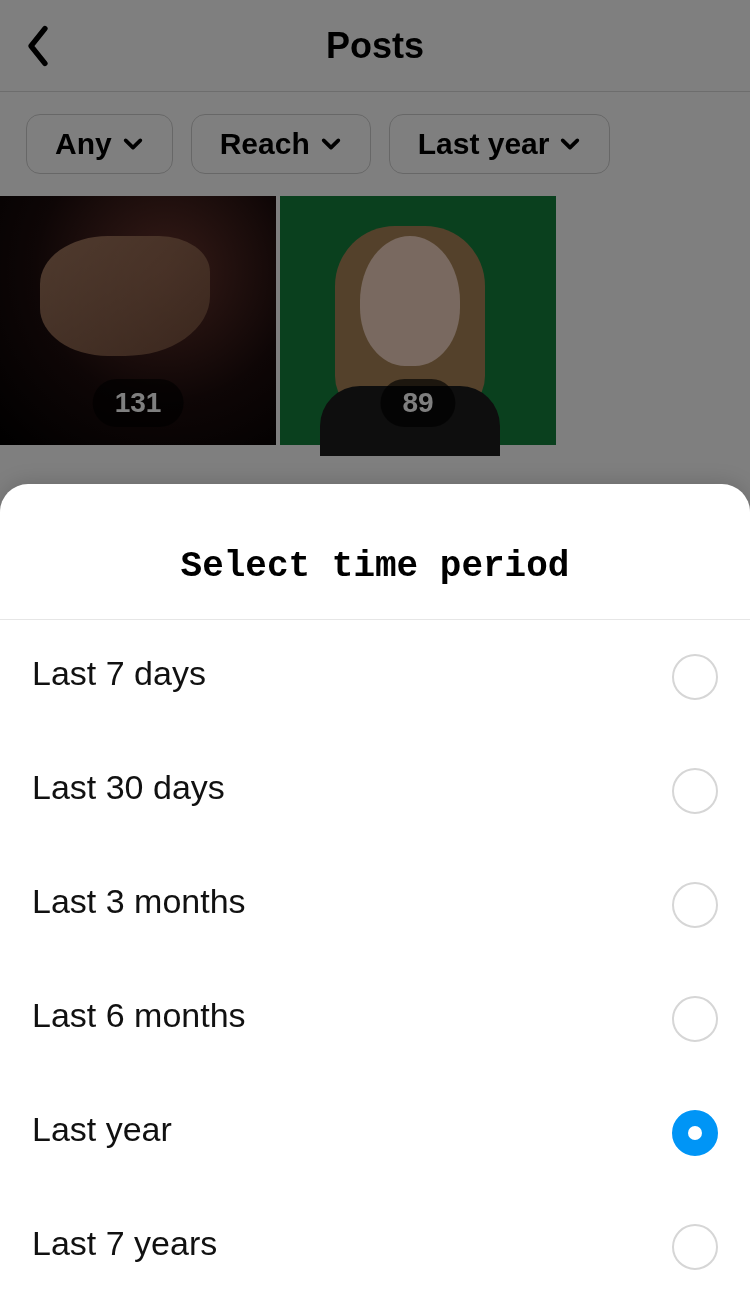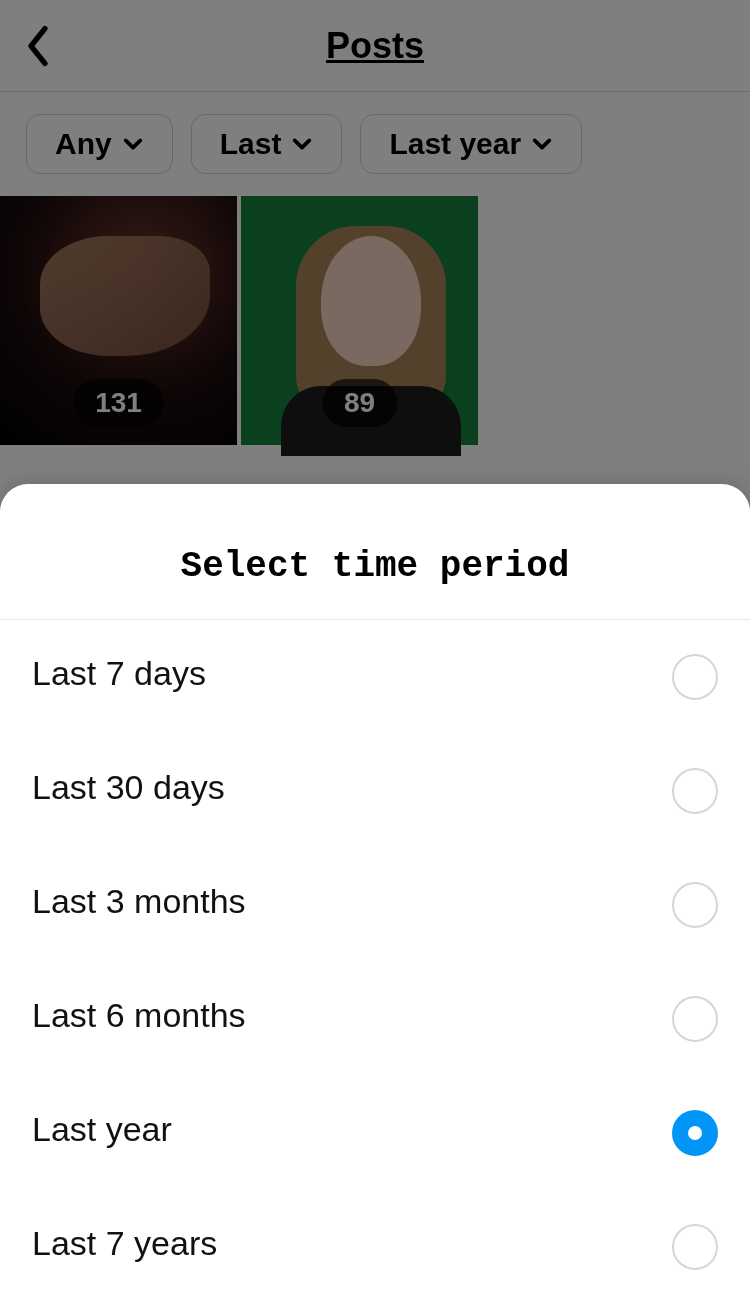--- a/index.html
+++ b/index.html
@@ -25,7 +25,6 @@
       justify-content: center;
       position: relative;
       border-bottom: 1px solid #dbdbdb;
-      text-decoration: underline;
     }
     .back-btn {
       position: absolute;

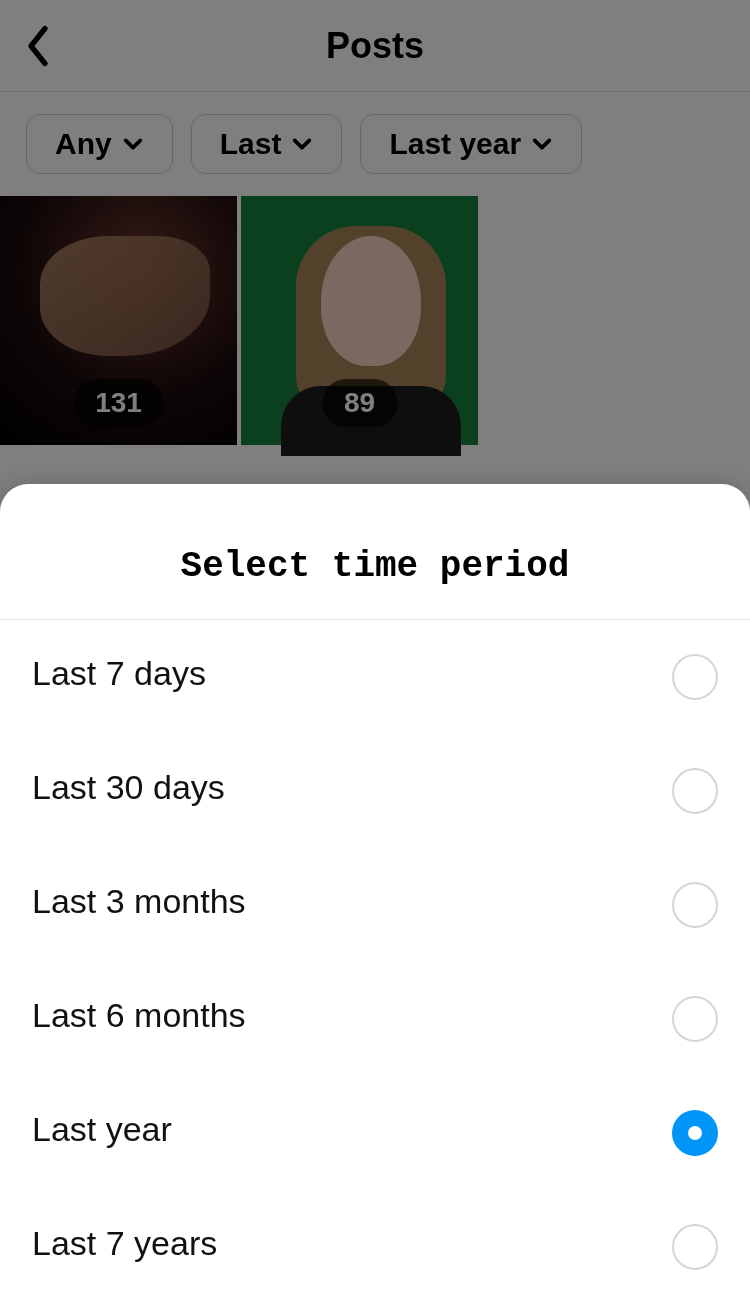--- a/index.html
+++ b/index.html
@@ -210,7 +210,7 @@
         </svg>
     </div>
     <div class="chip">
-      <span>Last</span>
+      <span>Reach</span>
       <svg viewBox="0 0 24 24">
           <polyline points="4,8 12,16 20,8" fill="none" stroke="#000" stroke-width="4" stroke-linecap="round" stroke-linejoin="round"></polyline>
         </svg>

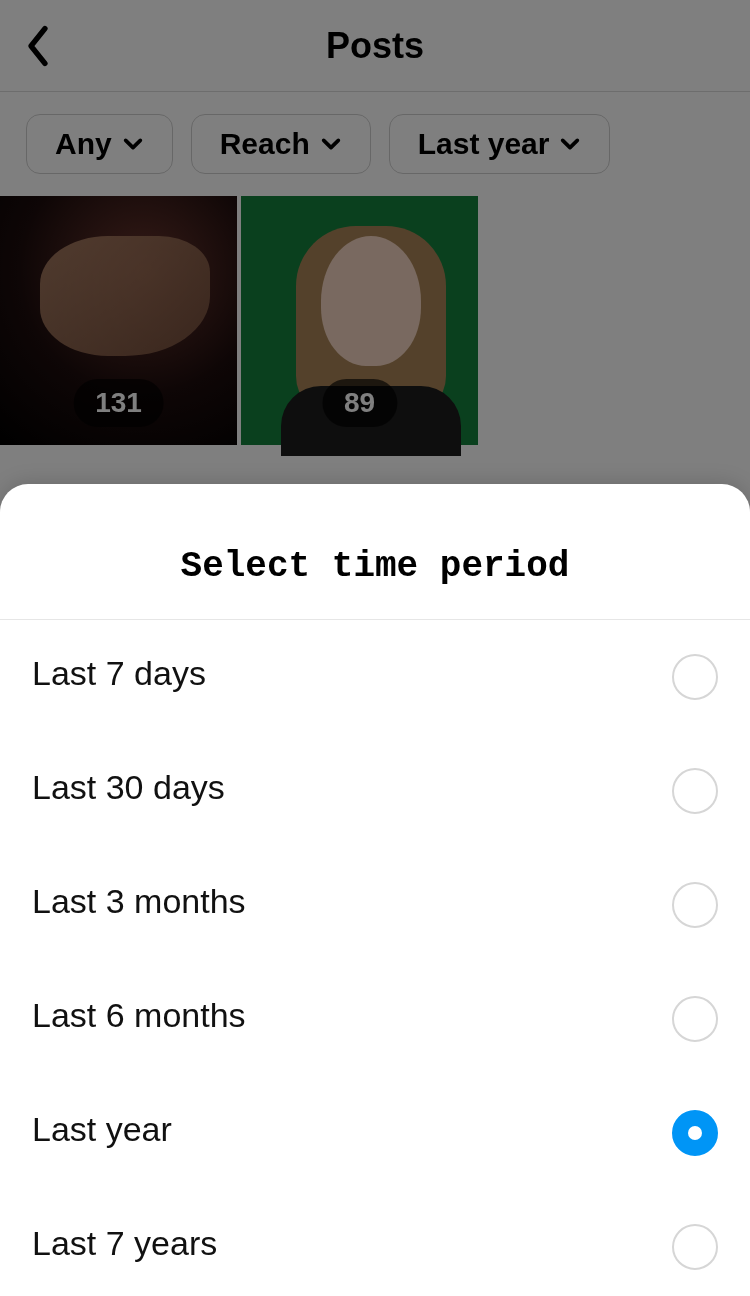--- a/index.html
+++ b/index.html
@@ -64,7 +64,7 @@
       gap: 4px;
     }
     .post {
-      width: 237px;
+      width: 276px;
       height: 249px;
       position: relative;
       background: #2b2b2b;

